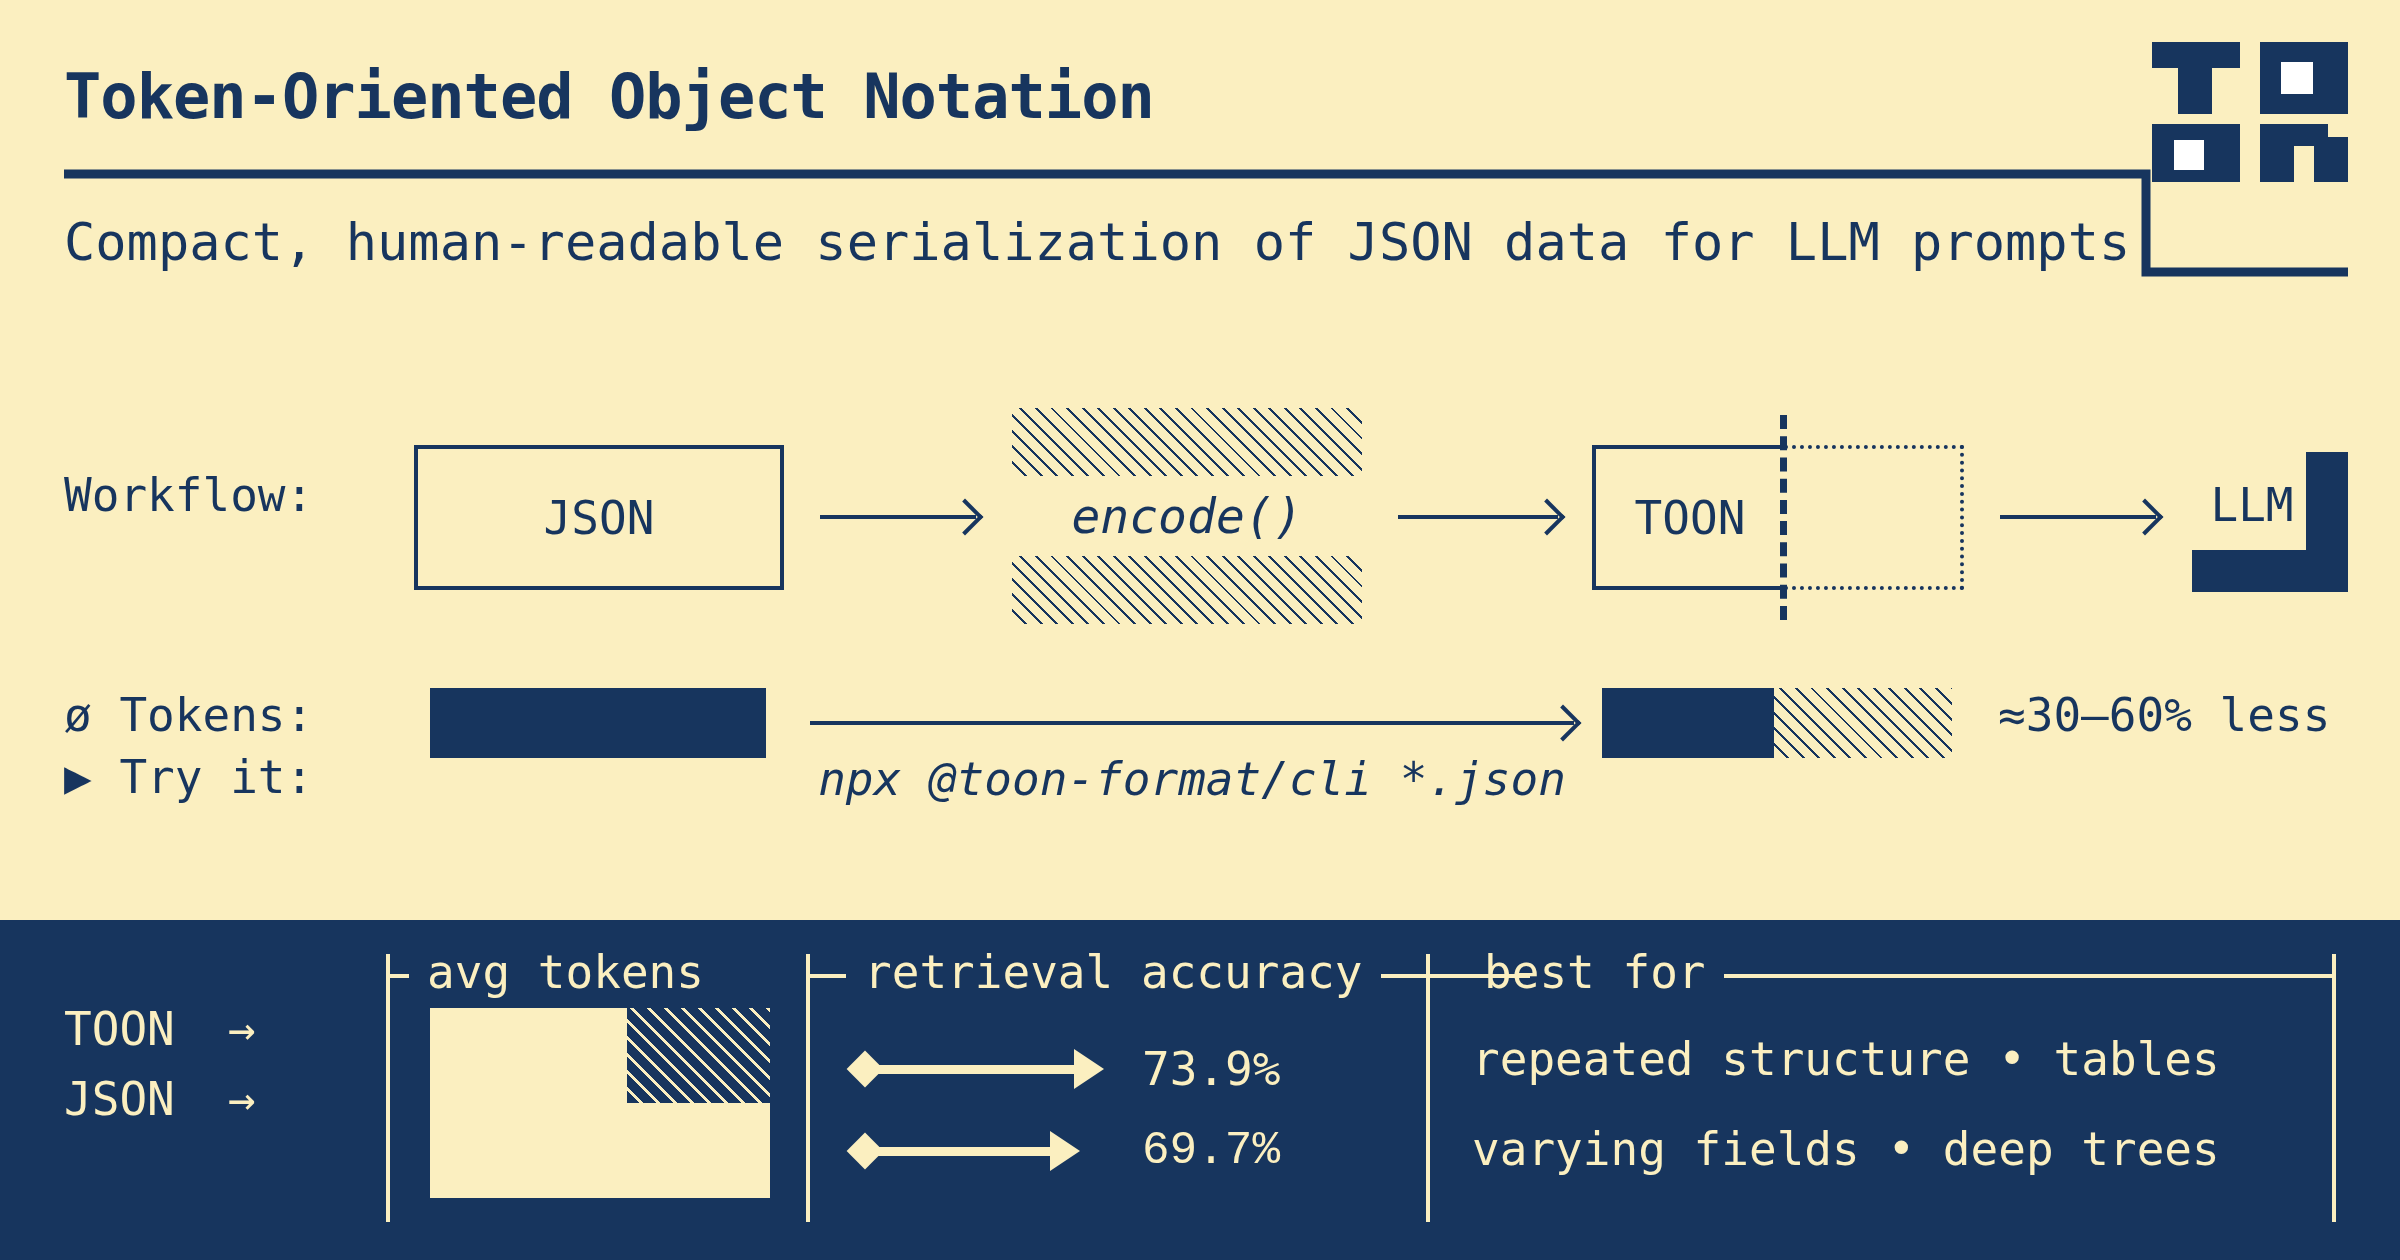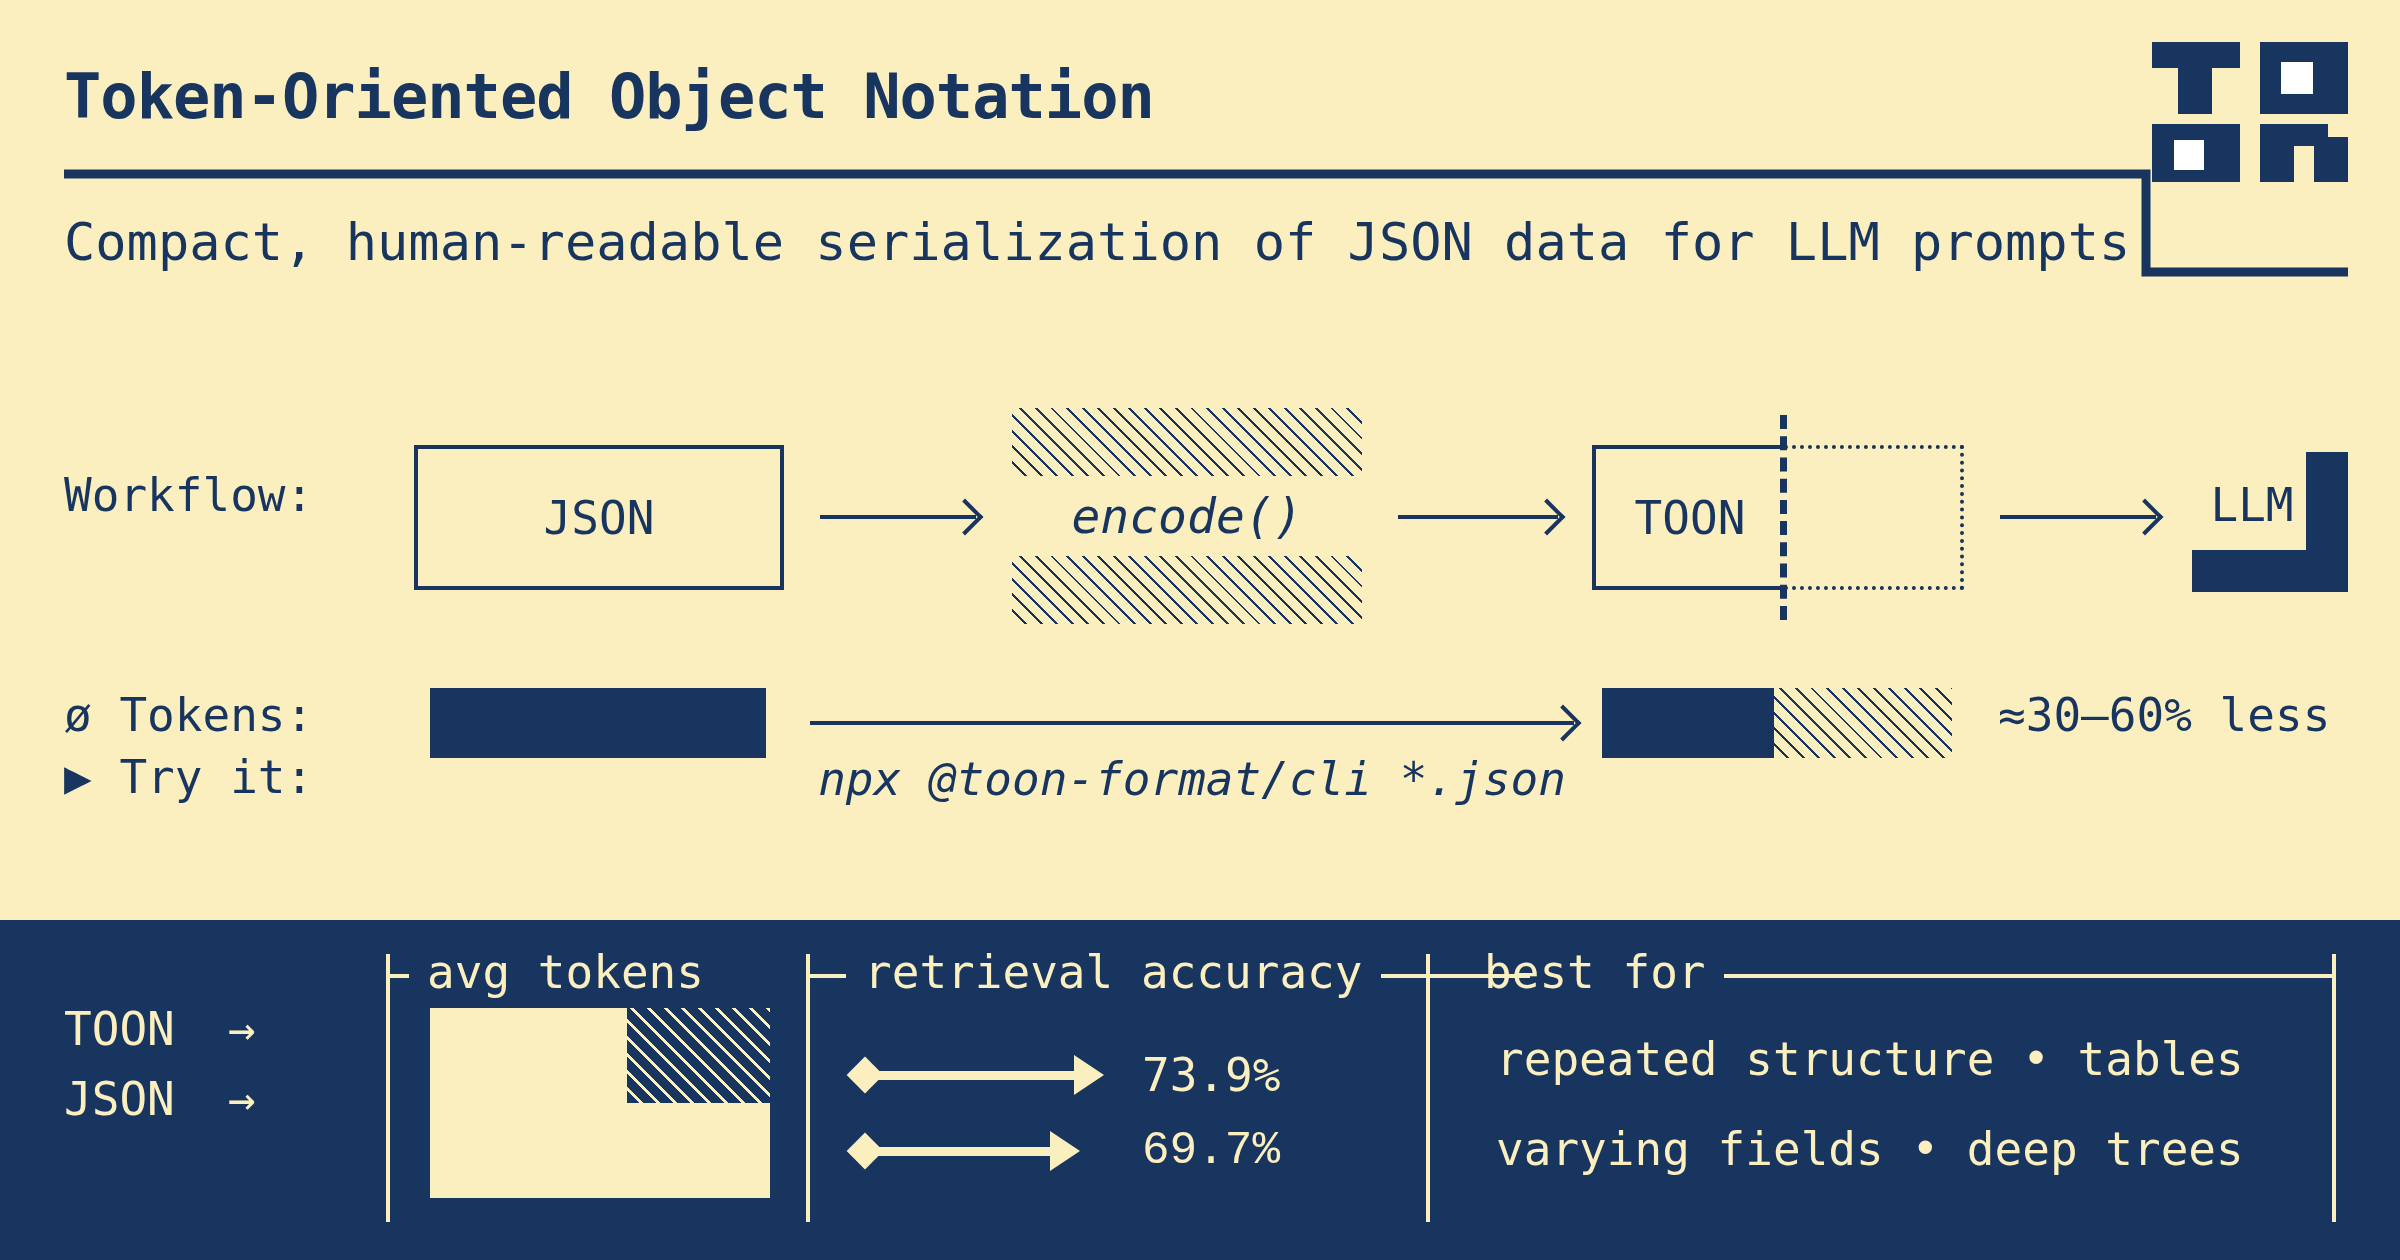--- a/index.html
+++ b/index.html
@@ -209,7 +209,7 @@
 
   #acc-rows{ position:absolute; left:46px; top:62px; width:560px; }
   .acc-row{ position:absolute; left:0; width:560px; height:90px; display:flex; align-items:center; }
-  #acc-row-toon{ top:14px; }
+  #acc-row-toon{ top:8px; }
   #acc-row-json{ top:90px; }
   .acc-diamond{
     width:26px; height:26px; background:var(--cream);

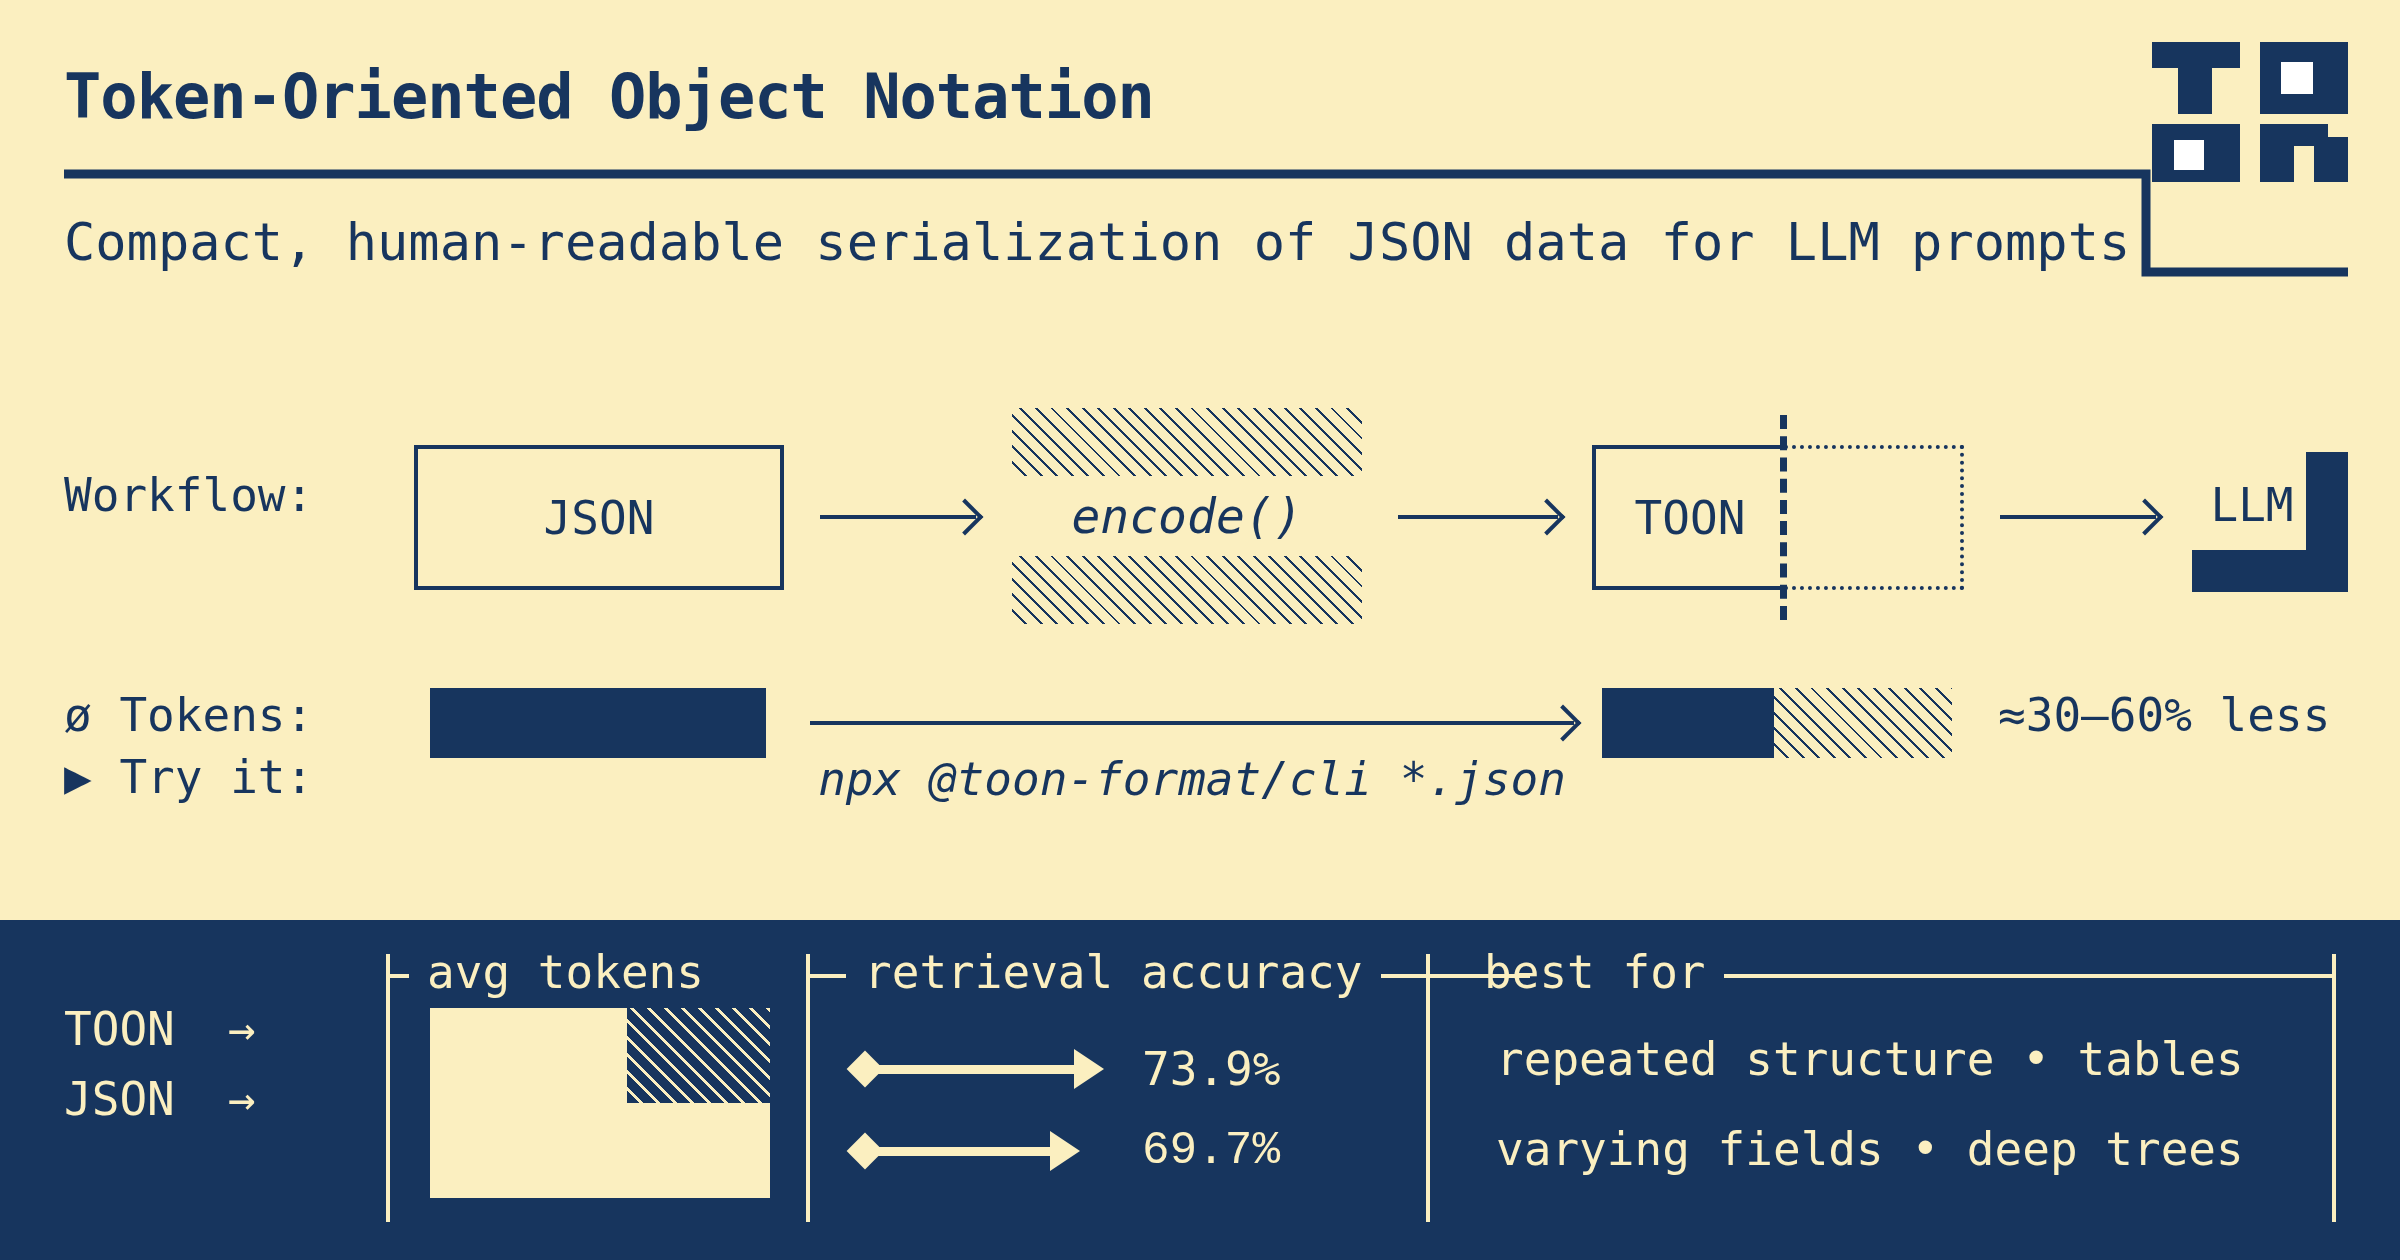--- a/index.html
+++ b/index.html
@@ -226,7 +226,7 @@
   .acc-value{ color:var(--cream); font-size:46px; margin-left:38px; white-space:nowrap; }
 
   #best-lines{ position:absolute; left:46px; top:60px; }
-  .best-line{ color:var(--cream); font-size:46px; height:90px; line-height:90px; white-space:nowrap;margin-left:24px; }
+  .best-line{ color:var(--cream); font-size:46px; height:90px; line-height:90px; white-space:nowrap; }
 </style>
 </head>
 <body>

